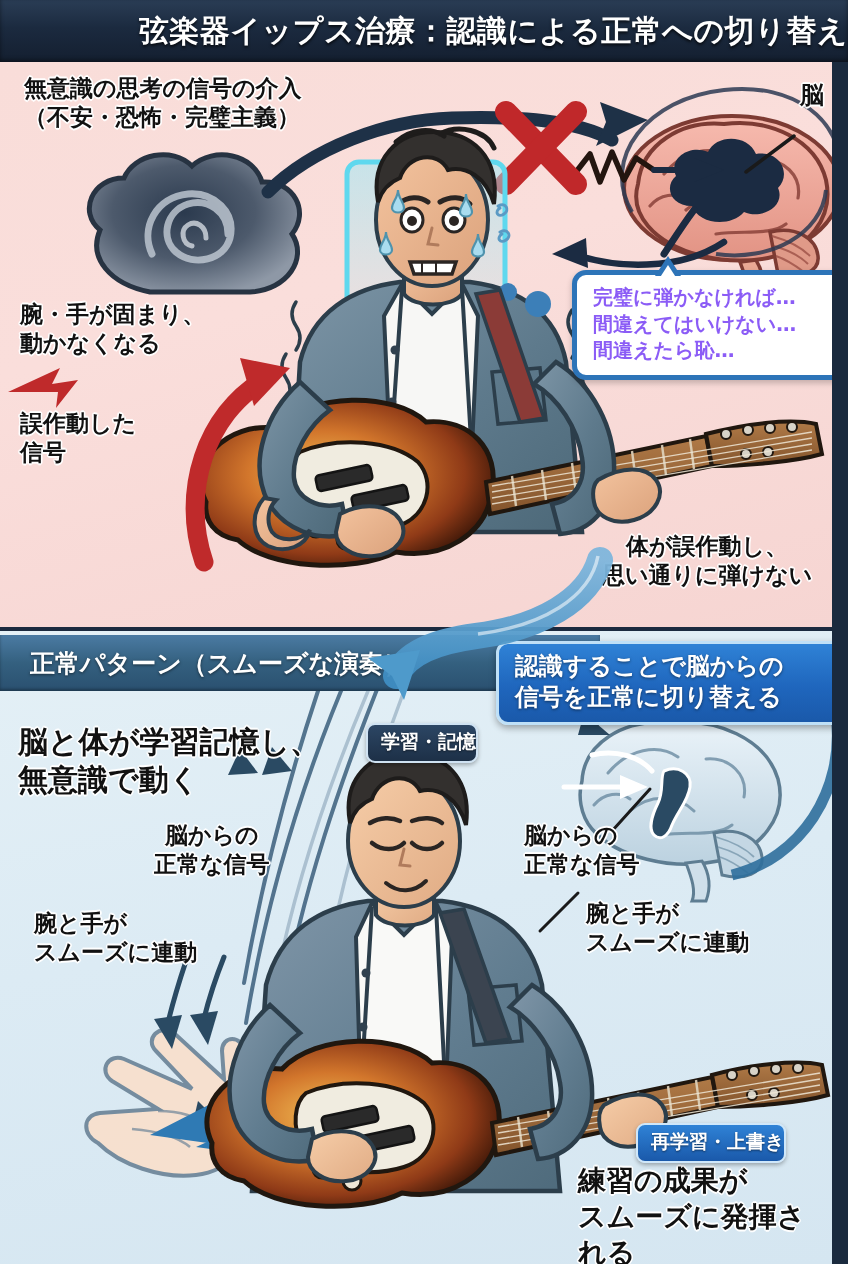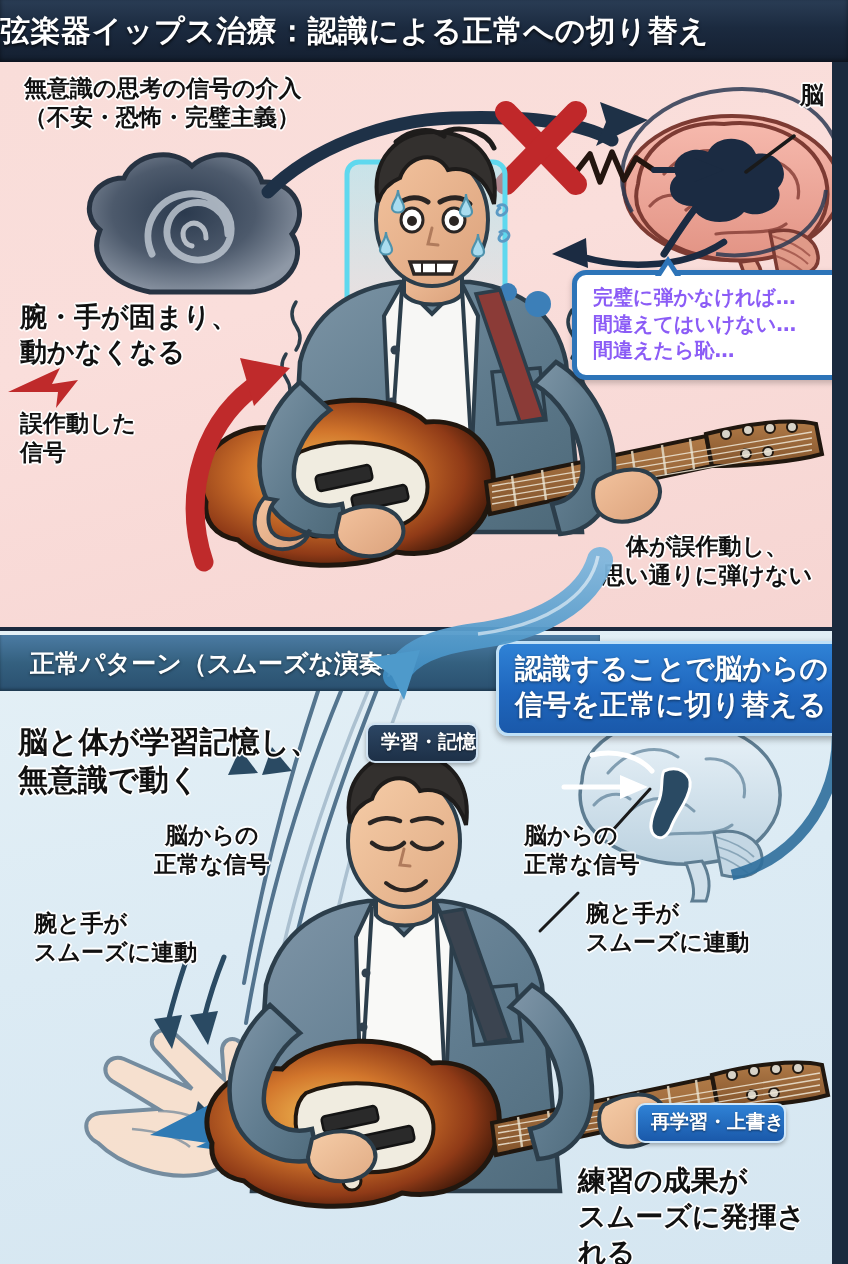--- a/index.html
+++ b/index.html
@@ -19,7 +19,7 @@
   .title-banner{
     position:absolute;left:0;top:0;width:848px;height:62px;
     background:linear-gradient(180deg,#2a3d55 0%,#1b2a3f 45%,#141f30 100%);
-    display:flex;align-items:center;justify-content:flex-start;
+    display:flex;align-items:center;justify-content:flex-end;
     box-shadow:inset 0 -2px 4px rgba(0,0,0,.45);
     z-index:60;
   }

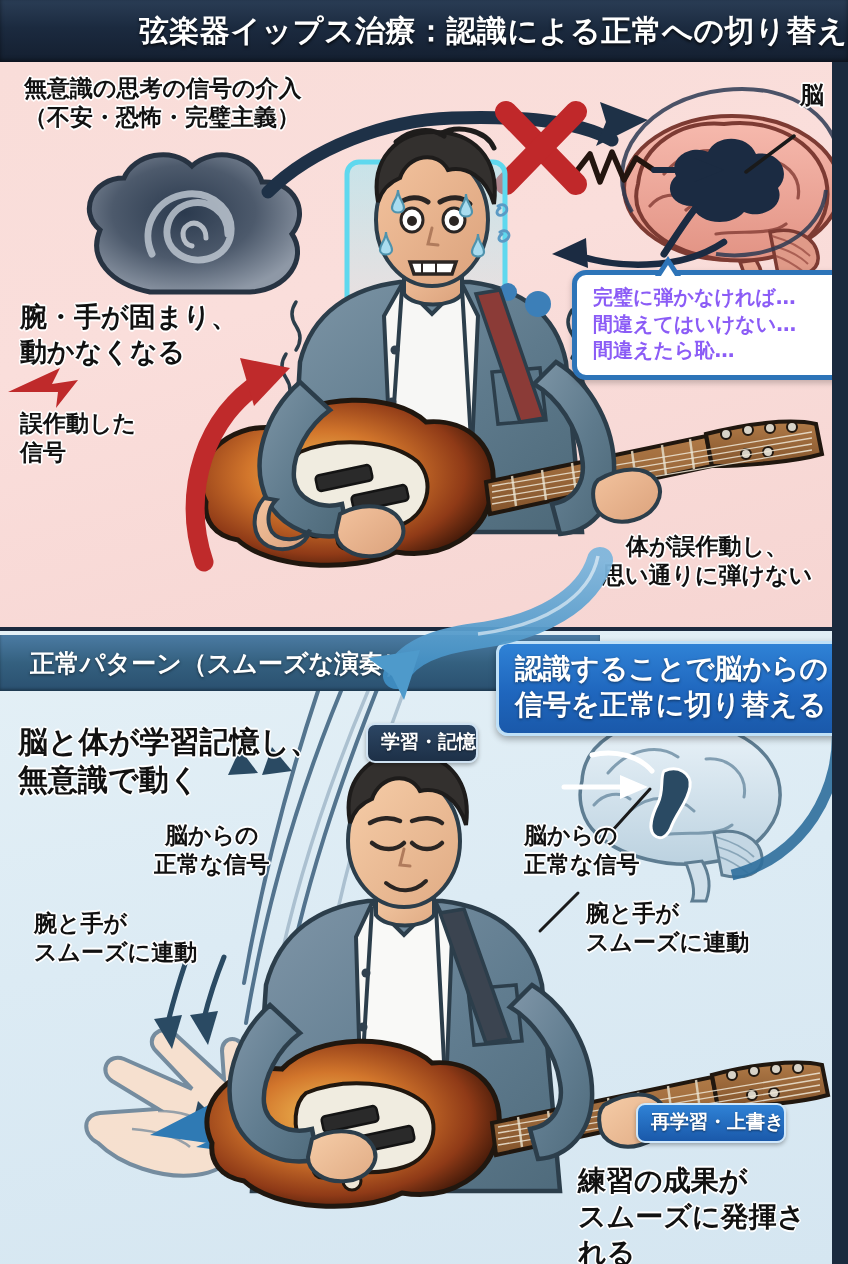--- a/index.html
+++ b/index.html
@@ -353,7 +353,7 @@
 
     <div class="txt" style="left:800px;top:18px;font-size:24px;">脳</div>
 
-    <div class="txt" style="left:20px;top:238px;font-size:27px;">腕・手が固まり、
+    <div class="txt" style="left:20px;top:238px;font-size:23px;">腕・手が固まり、
 動かなくなる</div>
 
     <div class="txt" style="left:602px;top:470px;font-size:23px;text-align:center;">体が誤作動し、

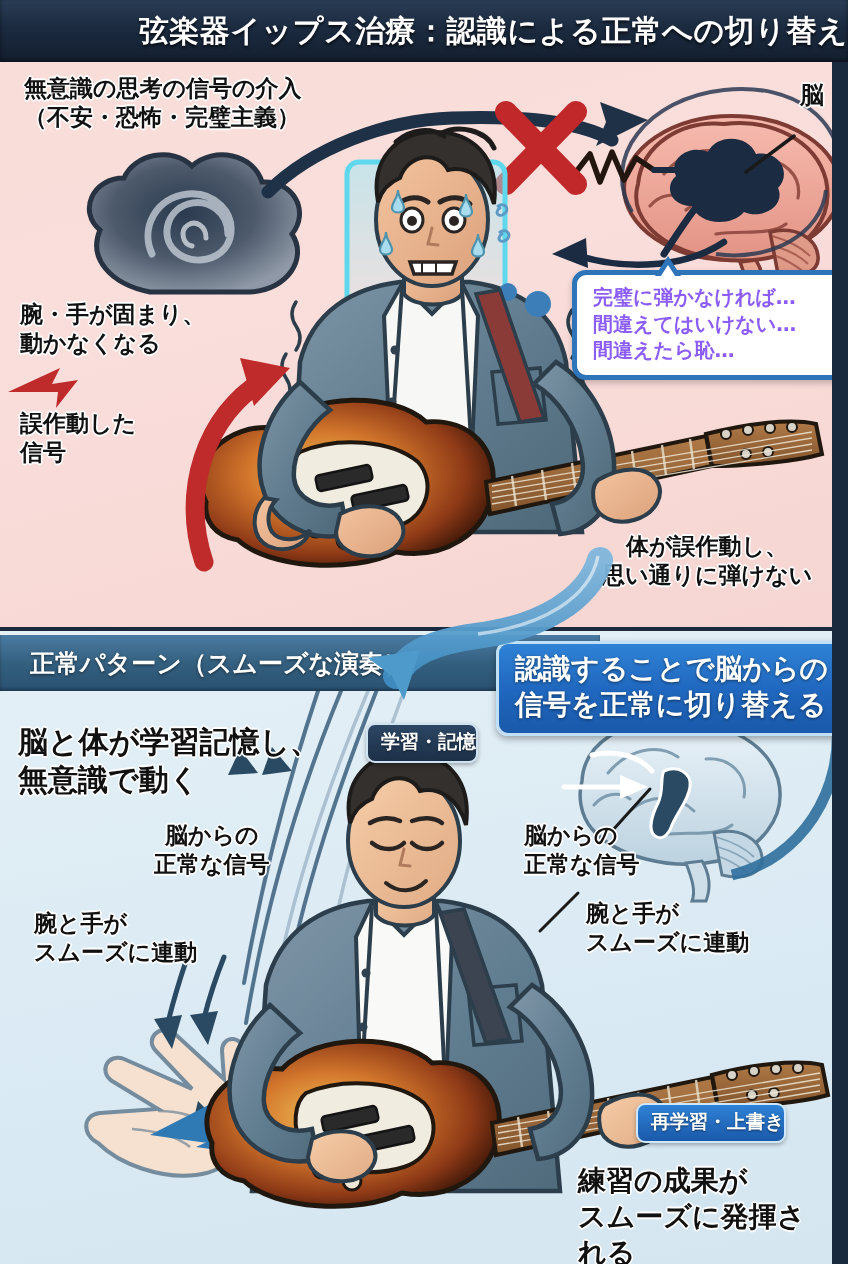--- a/index.html
+++ b/index.html
@@ -100,7 +100,7 @@
     padding:7px 16px 9px 16px;
   }
   .callout .ctxt{
-    color:#fff;font-weight:bold;font-size:28px;line-height:1.3;white-space:pre-line;
+    color:#fff;font-weight:bold;font-size:24px;line-height:1.3;white-space:pre-line;
     text-shadow:0 1px 3px rgba(0,0,0,.5);
   }
 

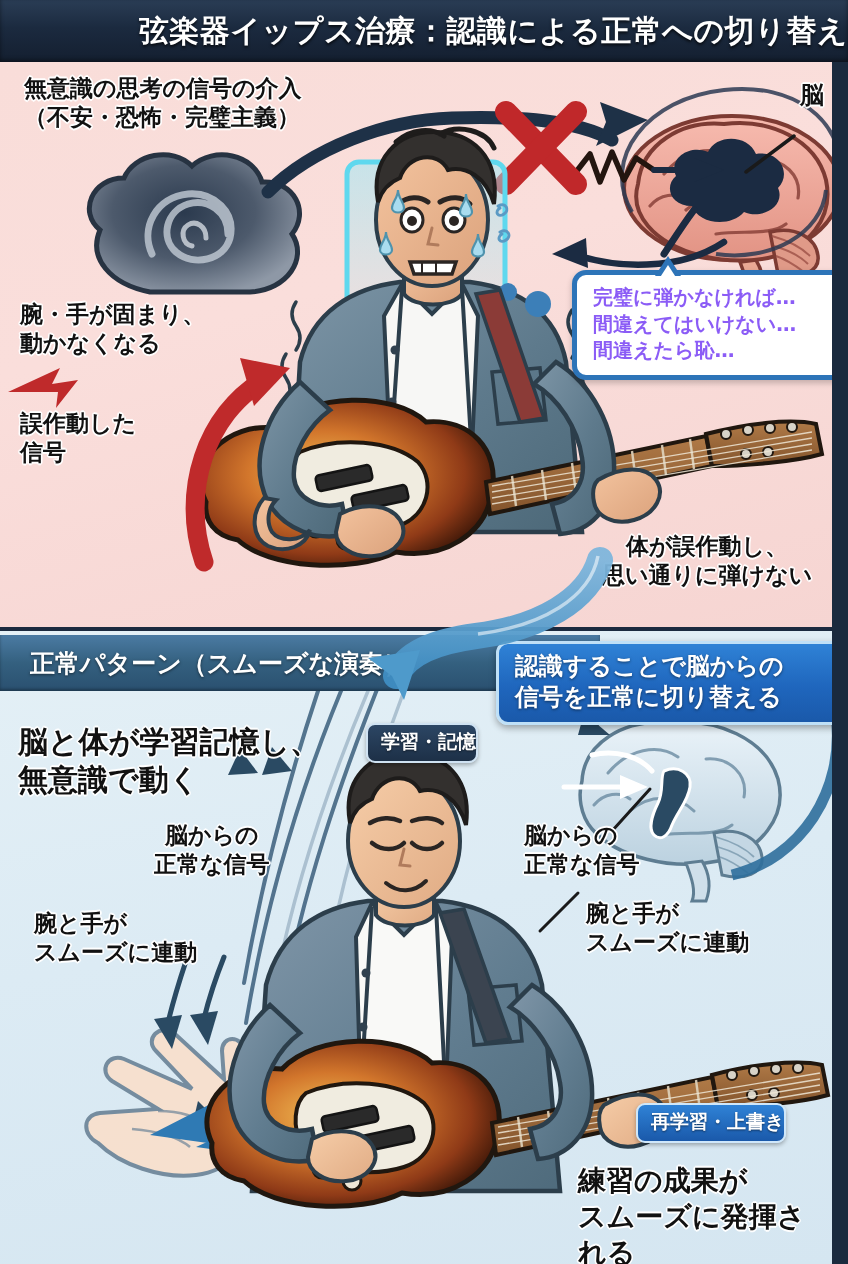--- a/index.html
+++ b/index.html
@@ -593,7 +593,7 @@
       <span class="ptxt">学習・記憶</span>
     </div>
 
-    <div class="pill blue" style="left:636px;top:472px;">
+    <div class="pill blue" style="left:636px;top:492px;">
       <span class="ptxt">再学習・上書き</span>
     </div>
   </div>

